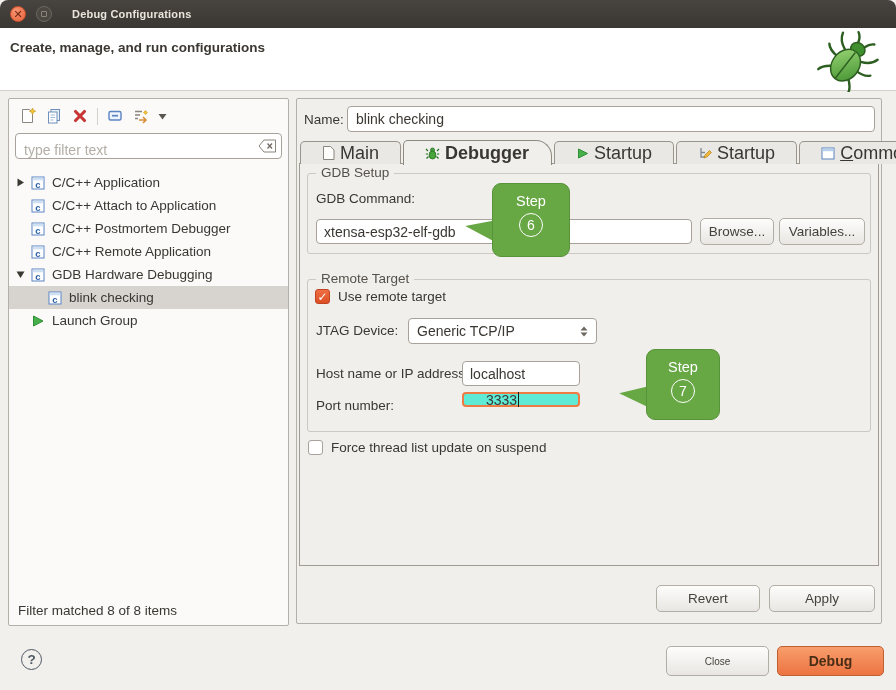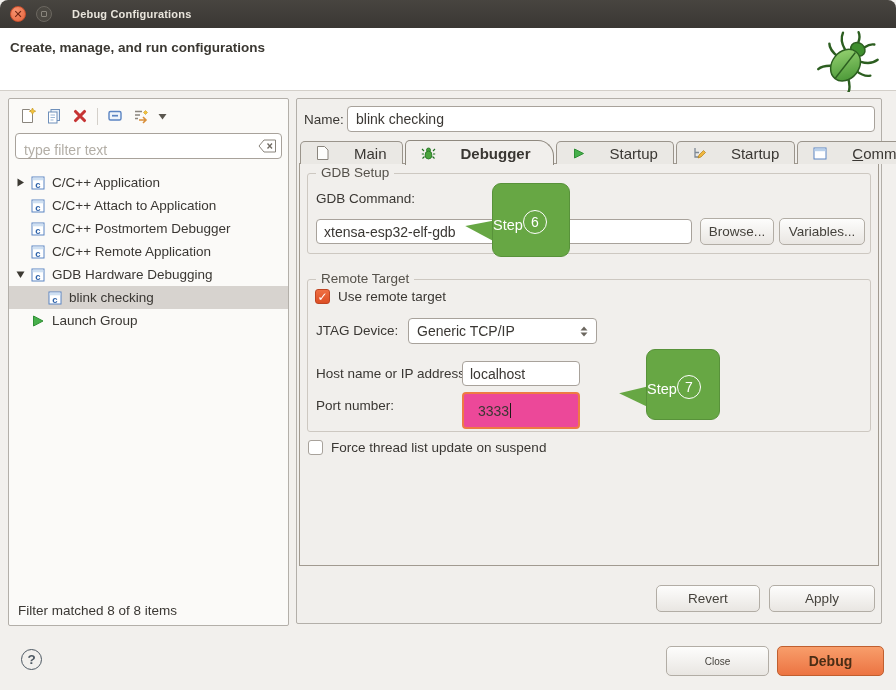--- a/index.html
+++ b/index.html
@@ -62,9 +62,9 @@
 
   
   .tabs{position:absolute;left:3px;top:40px;height:25px;display:flex;align-items:flex-end;z-index:2;}
-  .tab{height:23px;display:flex;align-items:center;padding:0 15px;margin-right:2px;
+  .tab{height:23px;display:flex;align-items:center;padding:0 21px;margin-right:2px;
     background:#eae8e4;border:1px solid #9a948b;border-bottom:none;
-    border-radius:5px 5px 0 0;font-size:15px;white-space:nowrap;gap:20px;}
+    border-radius:5px 5px 0 0;font-size:18px;white-space:nowrap;}
   .tab .tico{margin-right:5px;display:flex;}
   .tab.active{height:25px;background:#f1efec;font-weight:bold;border-radius:5px 16px 0 0;
     padding-right:22px;margin-bottom:-1px;z-index:3;border-color:#8f897f;}

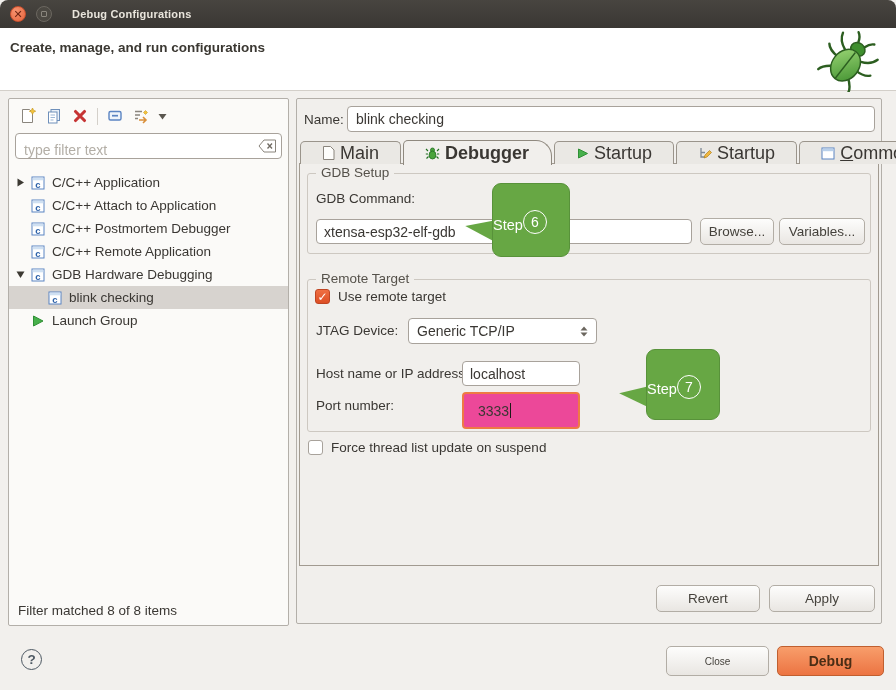--- a/index.html
+++ b/index.html
@@ -115,7 +115,7 @@
 
   
   .callout{position:absolute;background:var(--callout-green,#67a744);border:1px solid #58923a;
-    border-radius:9px;color:#fff;display:flex;align-items:center;
+    border-radius:9px;color:#fff;display:flex;flex-direction:column;align-items:center;
     z-index:6;}
   .callout .steptxt{font-size:14.5px;margin-top:9px;}
   .callout .num{width:24px;height:24px;border:1.5px solid #fff;border-radius:50%;

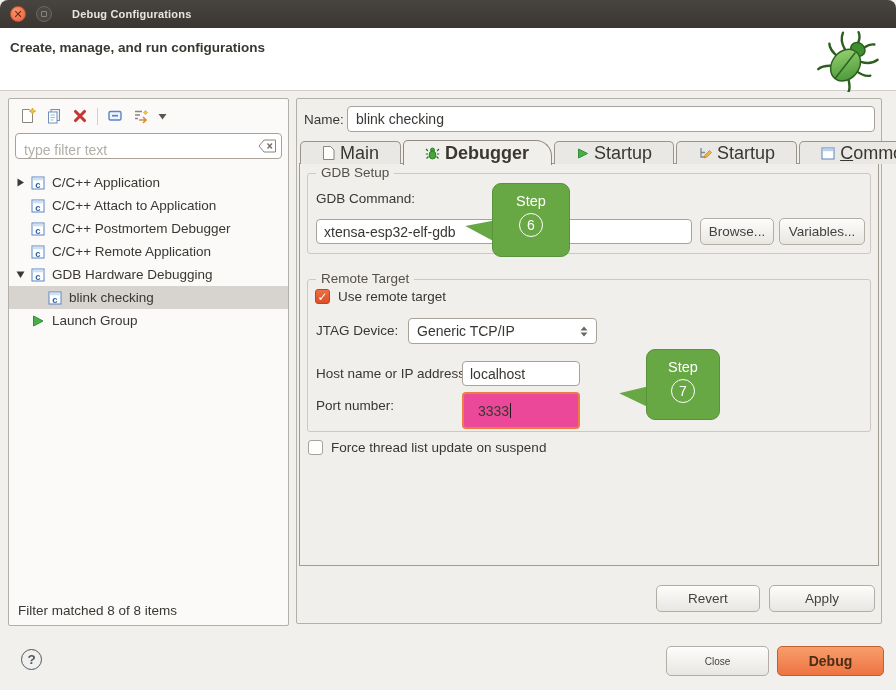--- a/index.html
+++ b/index.html
@@ -103,8 +103,8 @@
   .hostinput{position:absolute;left:154px;top:81px;width:118px;height:25px;border:1px solid #a8a29b;
     border-radius:4px;background:#fff;padding:0 7px;font-size:14px;color:#3a3733;outline:none;
     font-family:inherit;}
-  .portinput{position:absolute;left:154px;top:112px;width:118px;height:37px;border:2px solid #ee7a44;
-    border-radius:4px;background:#ec4899;padding:0 14px;font-size:14px;display:flex;align-items:center;}
+  .portinput{position:absolute;left:154px;top:112px;width:118px;height:15px;border:2px solid #ee7a44;
+    border-radius:4px;background:#5eead4;padding:0 22px;font-size:14px;display:flex;align-items:center;}
   .caret{display:inline-block;width:1px;height:15px;background:#1c1b18;margin-left:1px;}
 
   .forcerow{left:8px;top:276px;}

